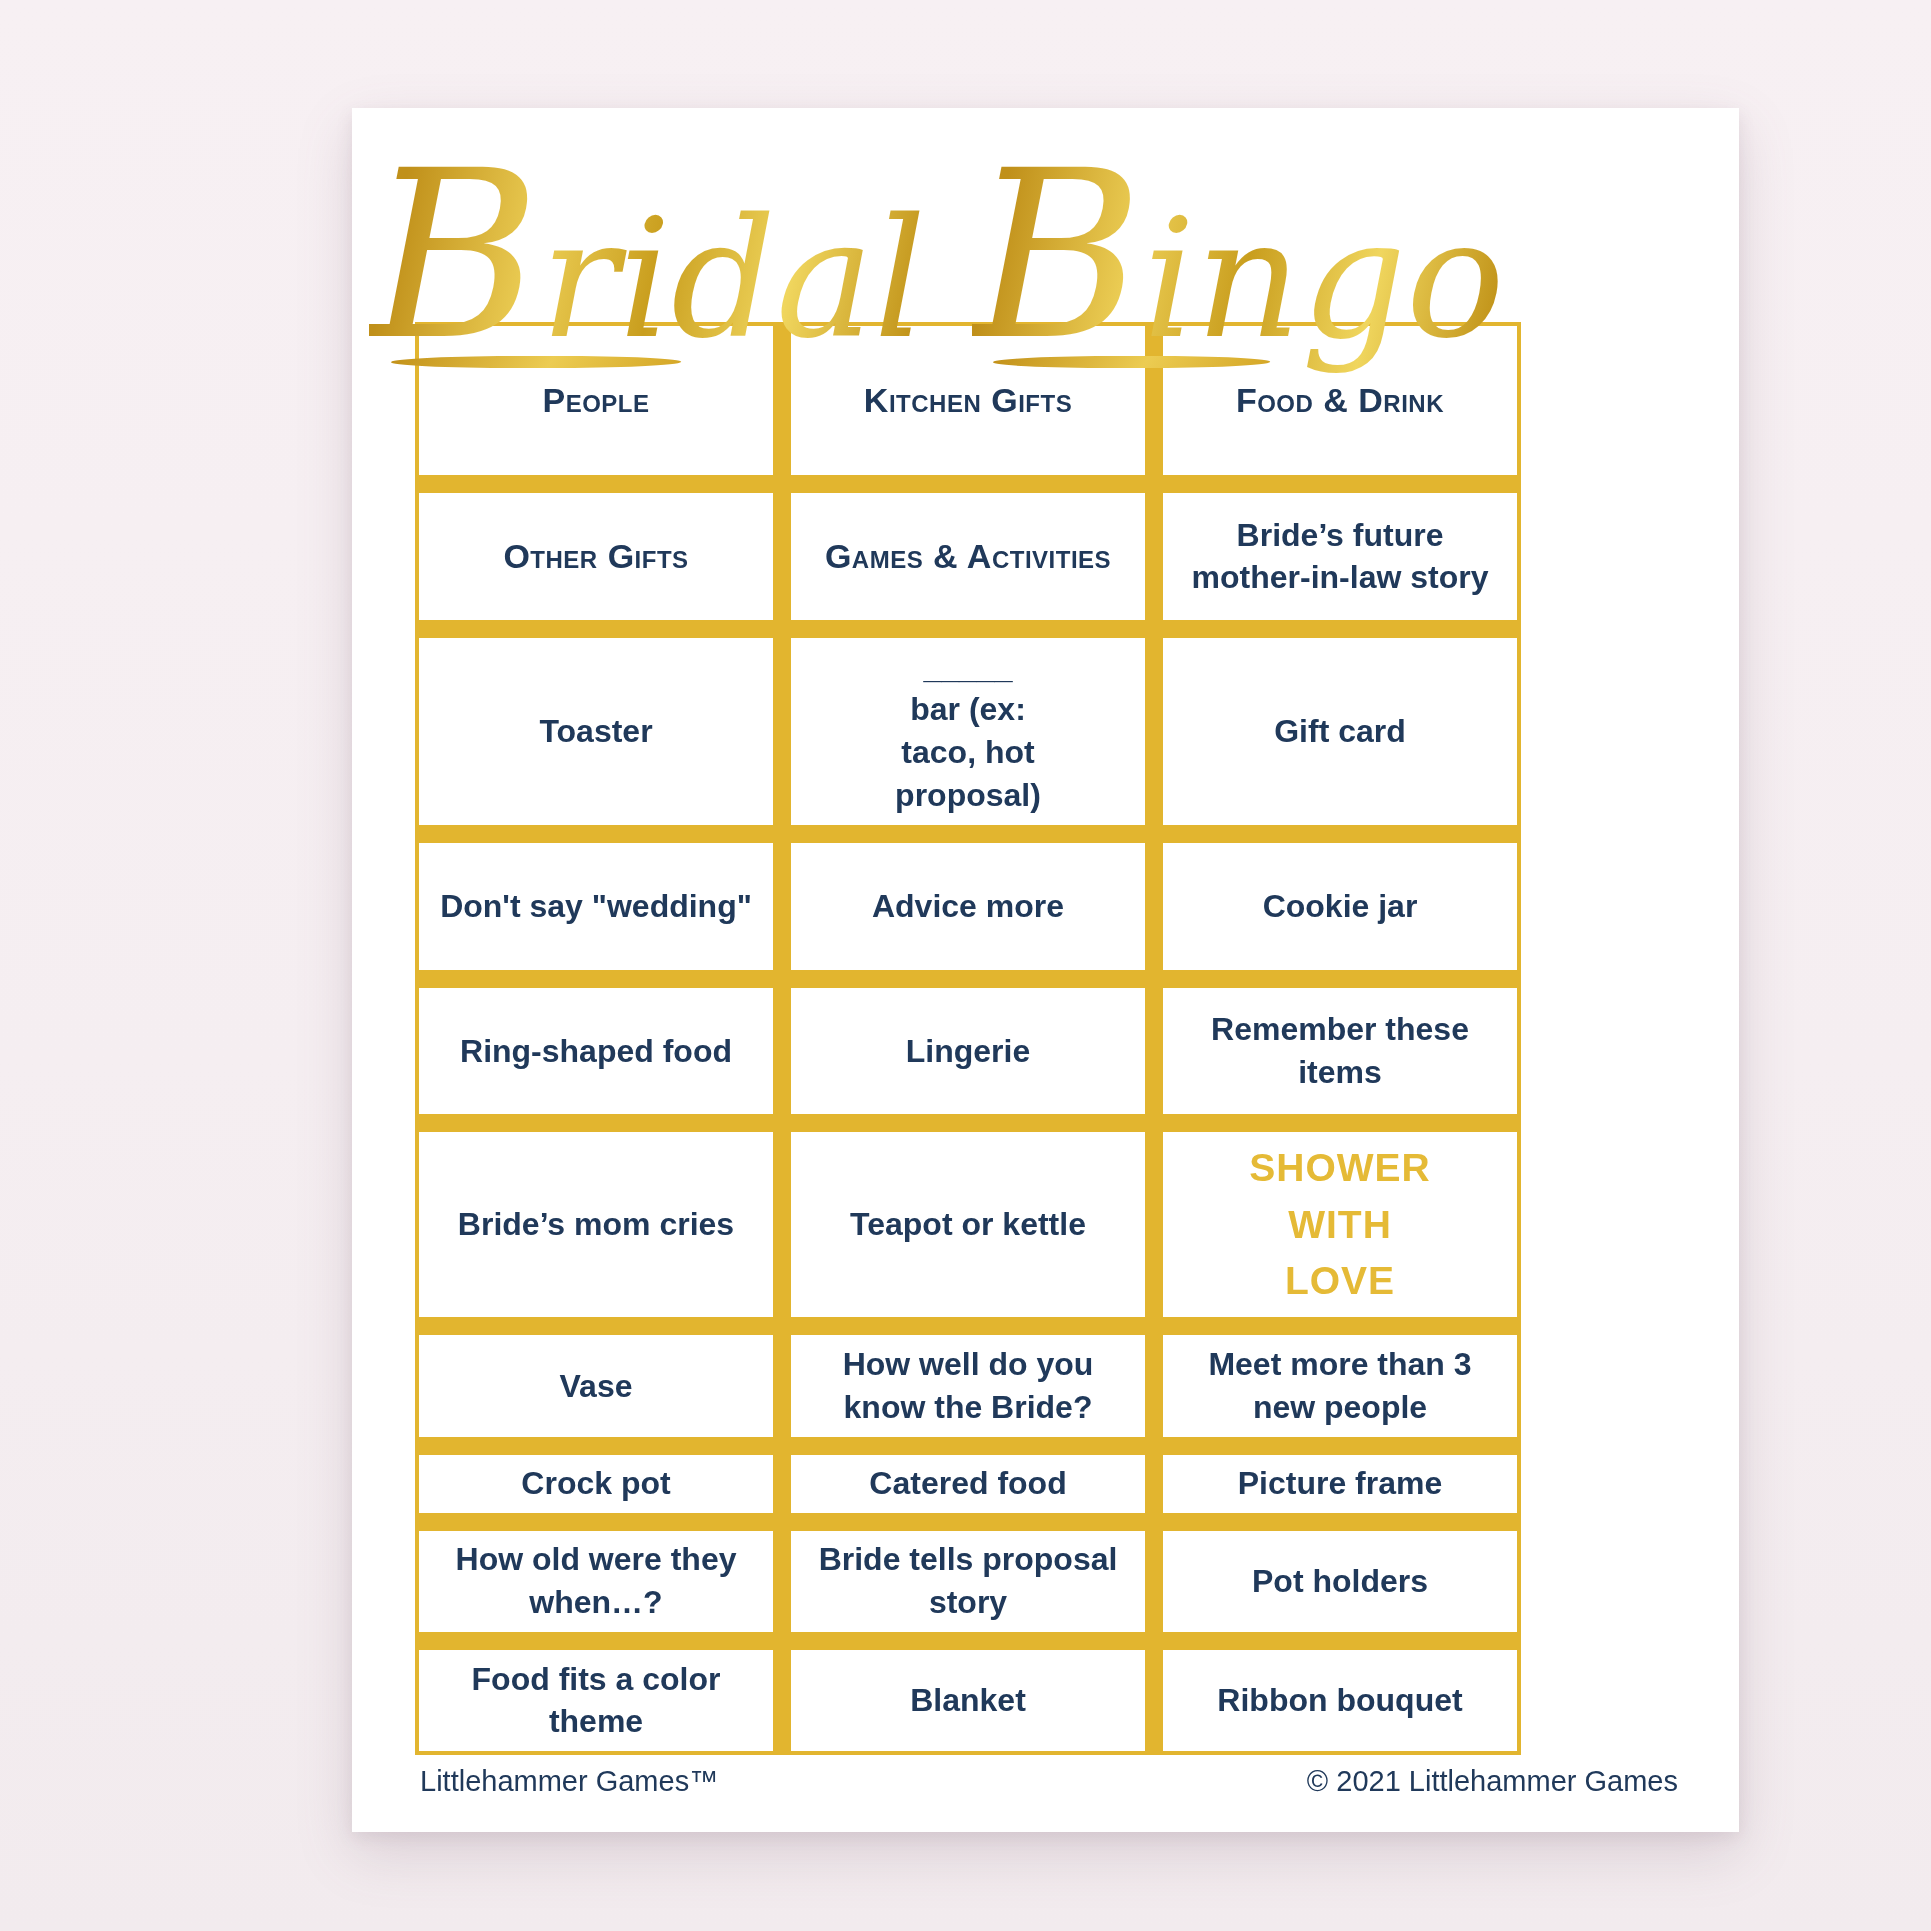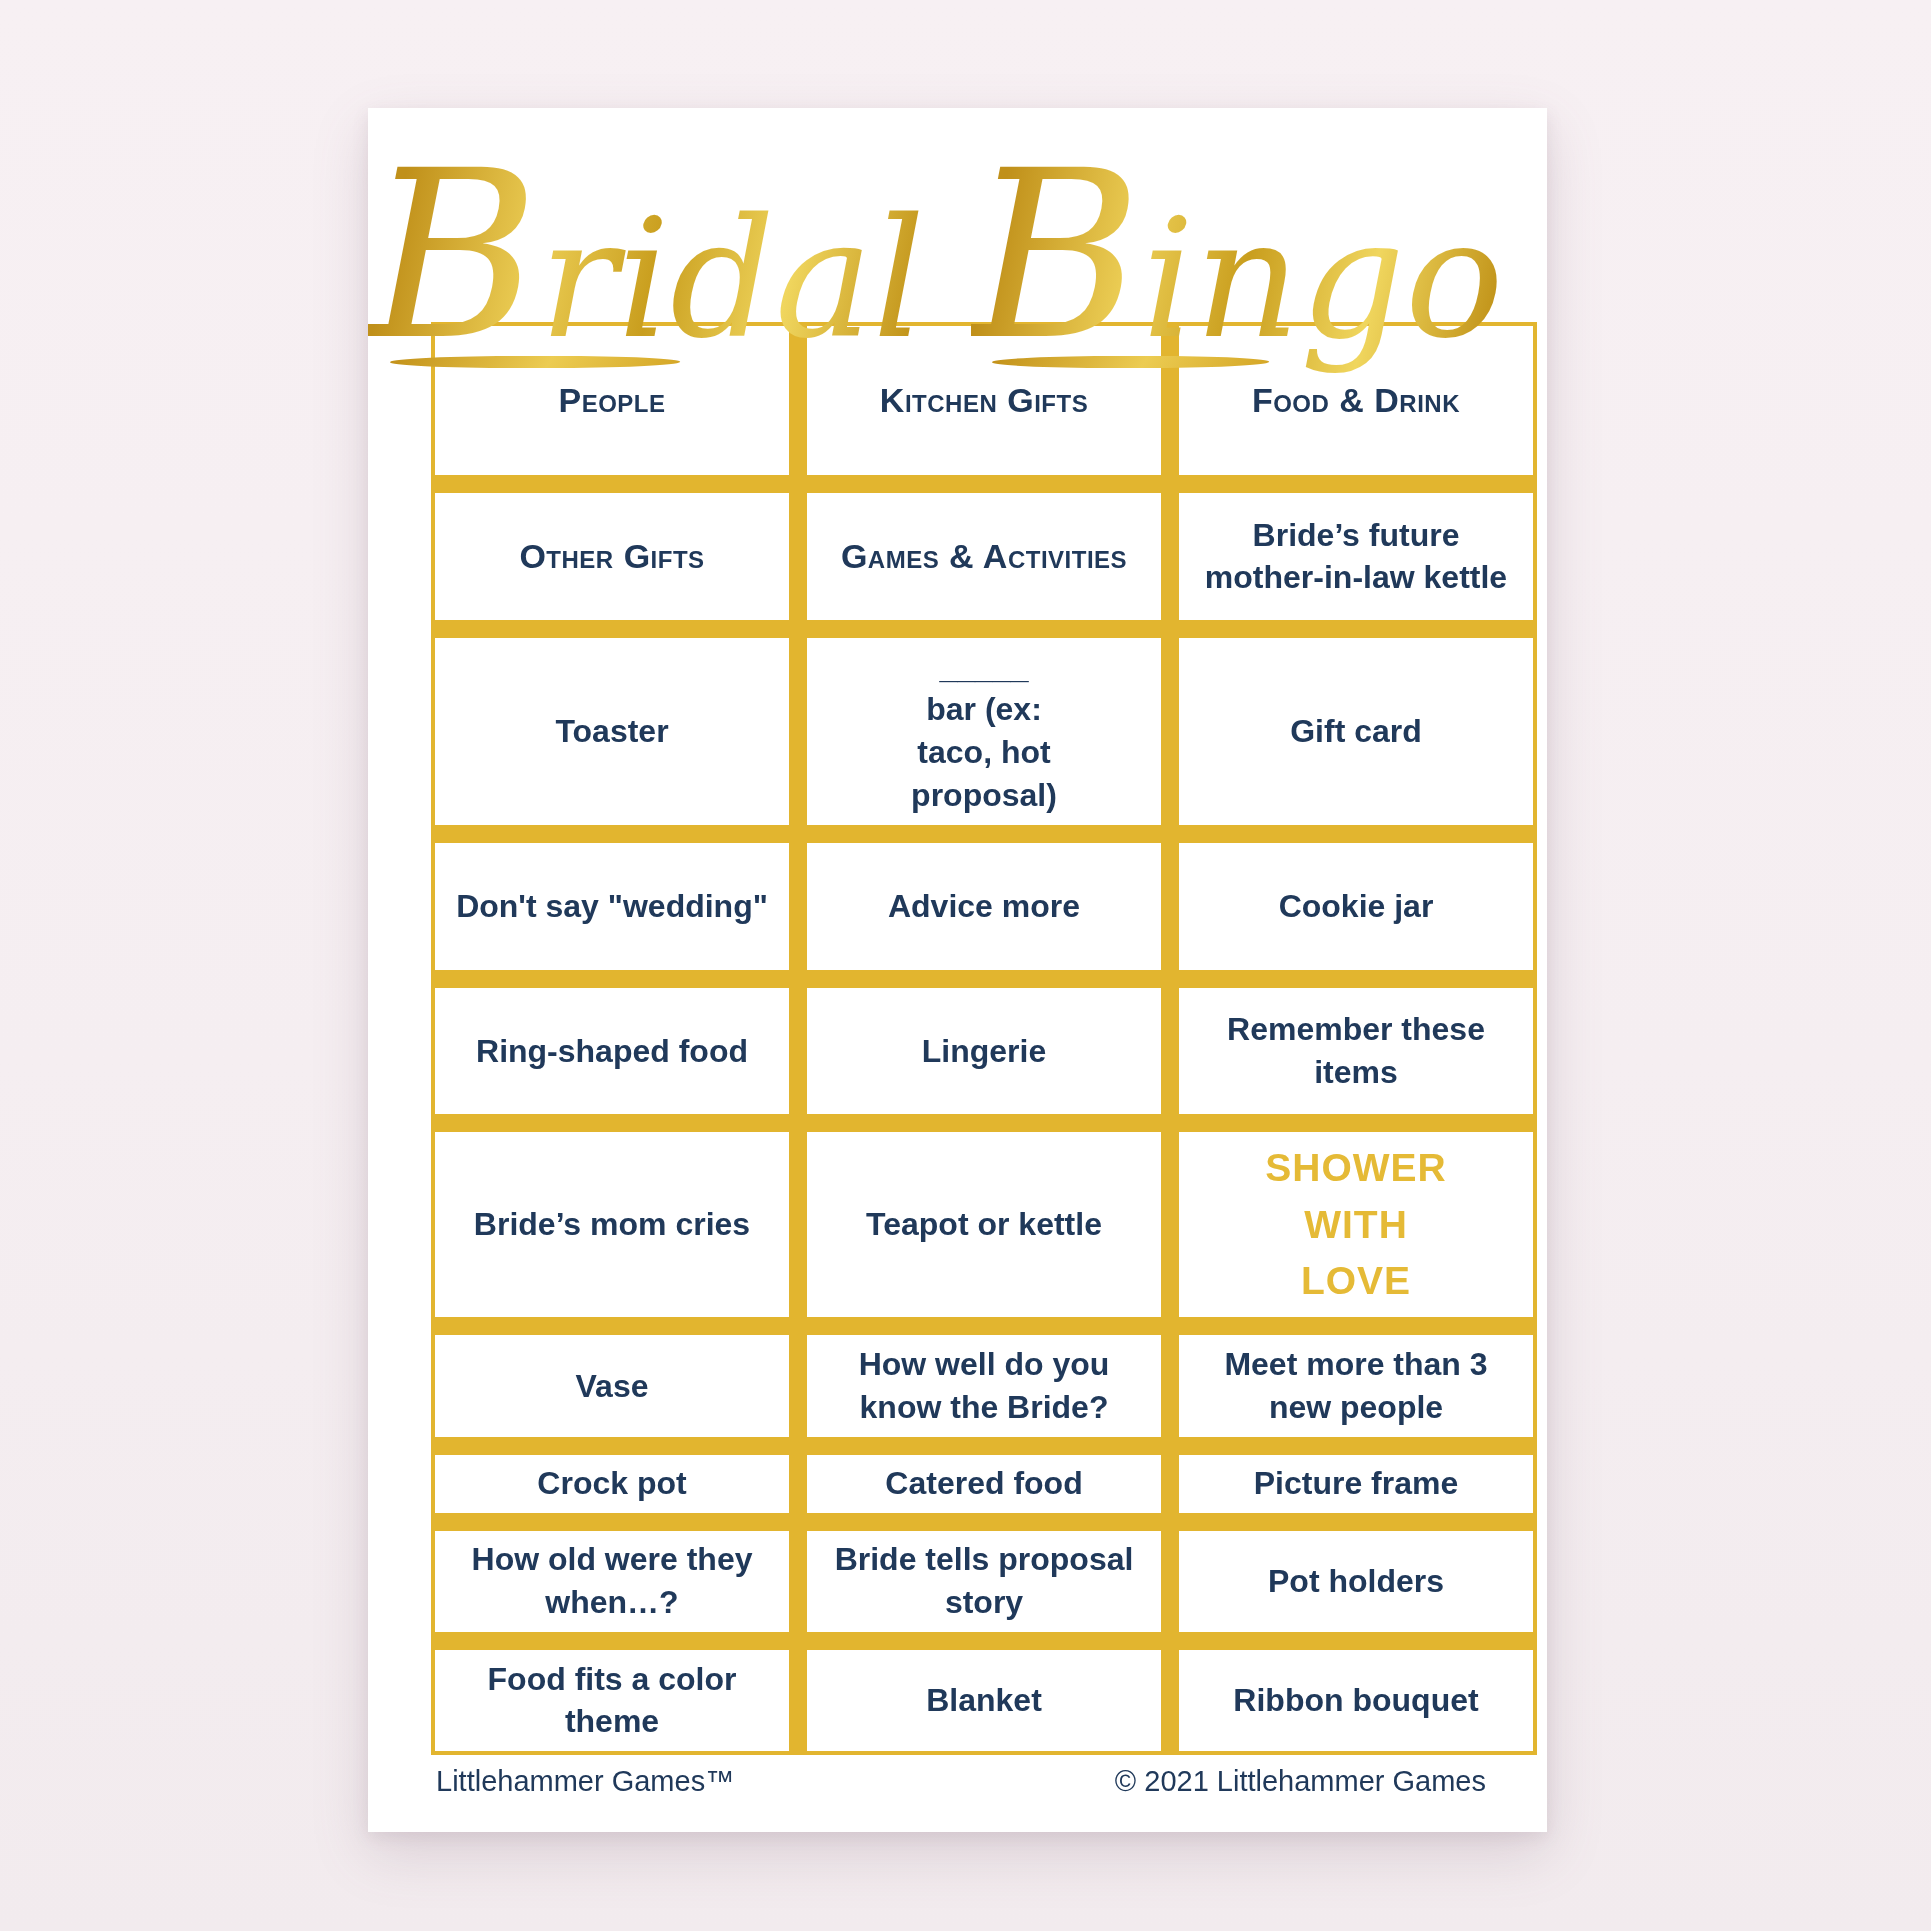--- a/index.html
+++ b/index.html
@@ -14,9 +14,9 @@
 
   .card {
     position: absolute;
-    left: 368px;
+    left: 352px;
     top: 108px;
-    width: 1179px;
+    width: 1387px;
     height: 1724px;
     background: #ffffff;
     box-shadow: 0 21px 53px rgba(125, 95, 115, 0.20), 0 5.8px 15.4px rgba(125, 95, 115, 0.12);

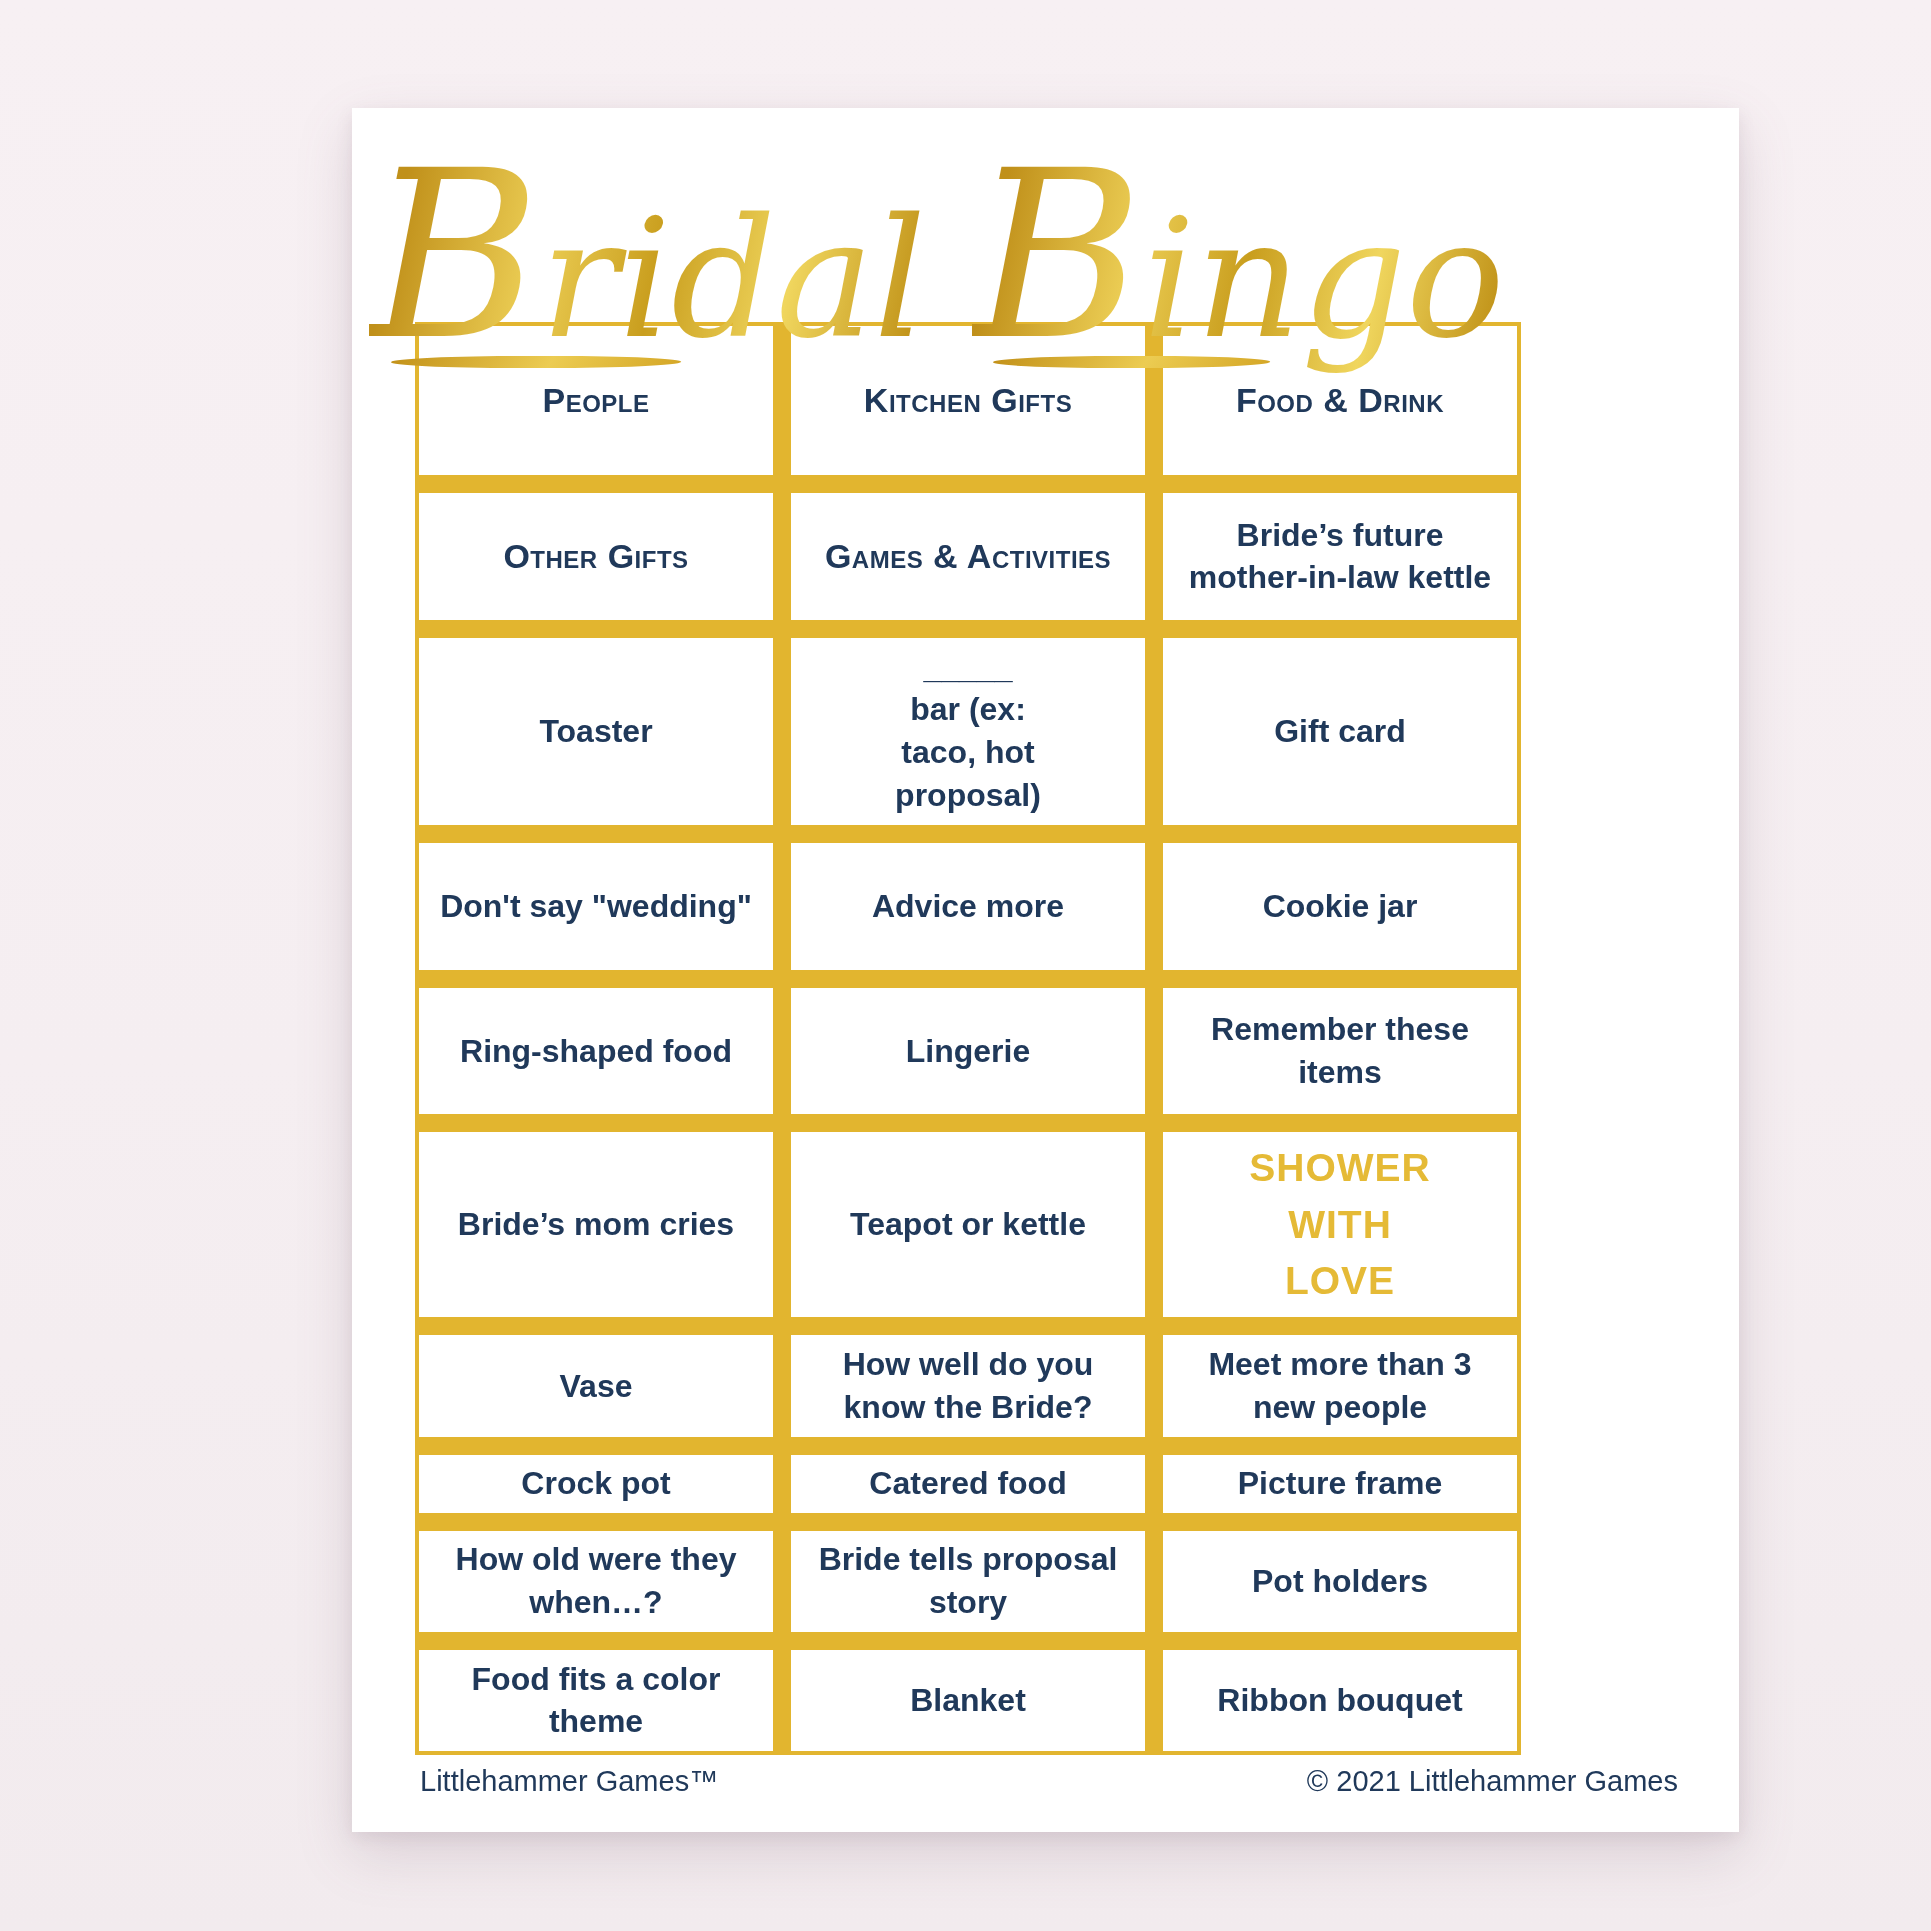--- a/index.html
+++ b/index.html
@@ -144,7 +144,7 @@
       <div class="cell header-cell">Other Gifts</div>
       <div class="cell header-cell">Games &amp; Activities</div>
 
-      <div class="cell">Bride’s future mother-in-law kettle</div>
+      <div class="cell">Bride’s future mother-in-law story</div>
       <div class="cell">Toaster</div>
       <div class="cell">_____
 bar (ex:

